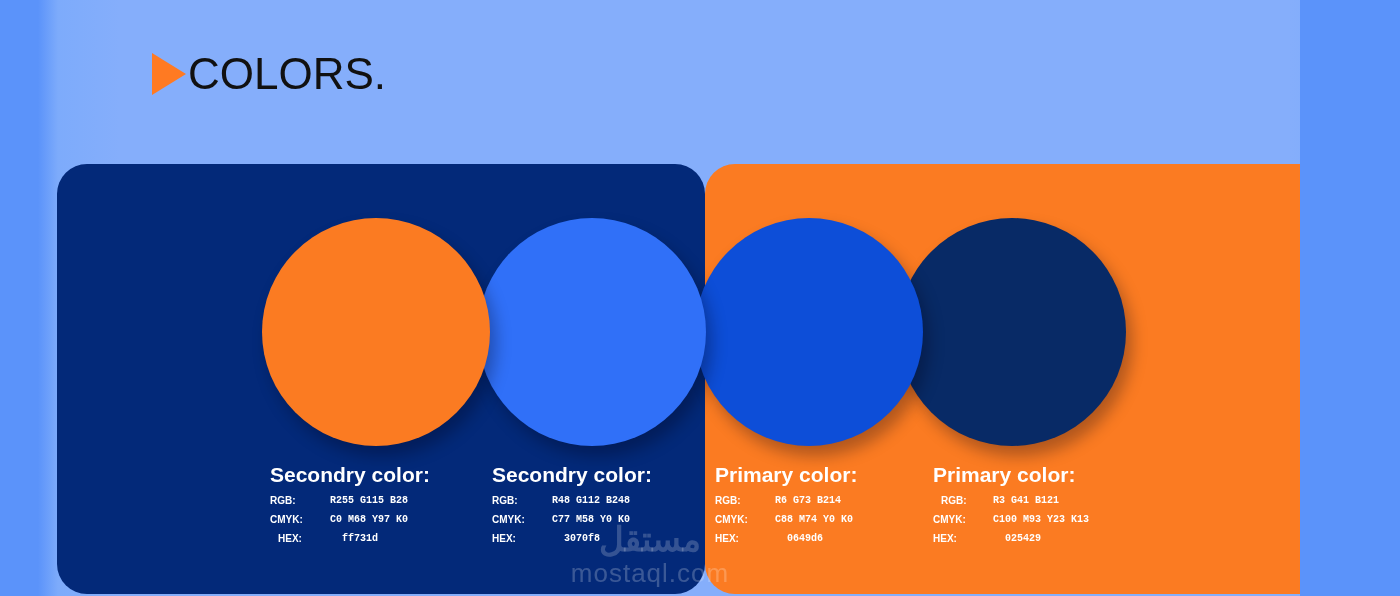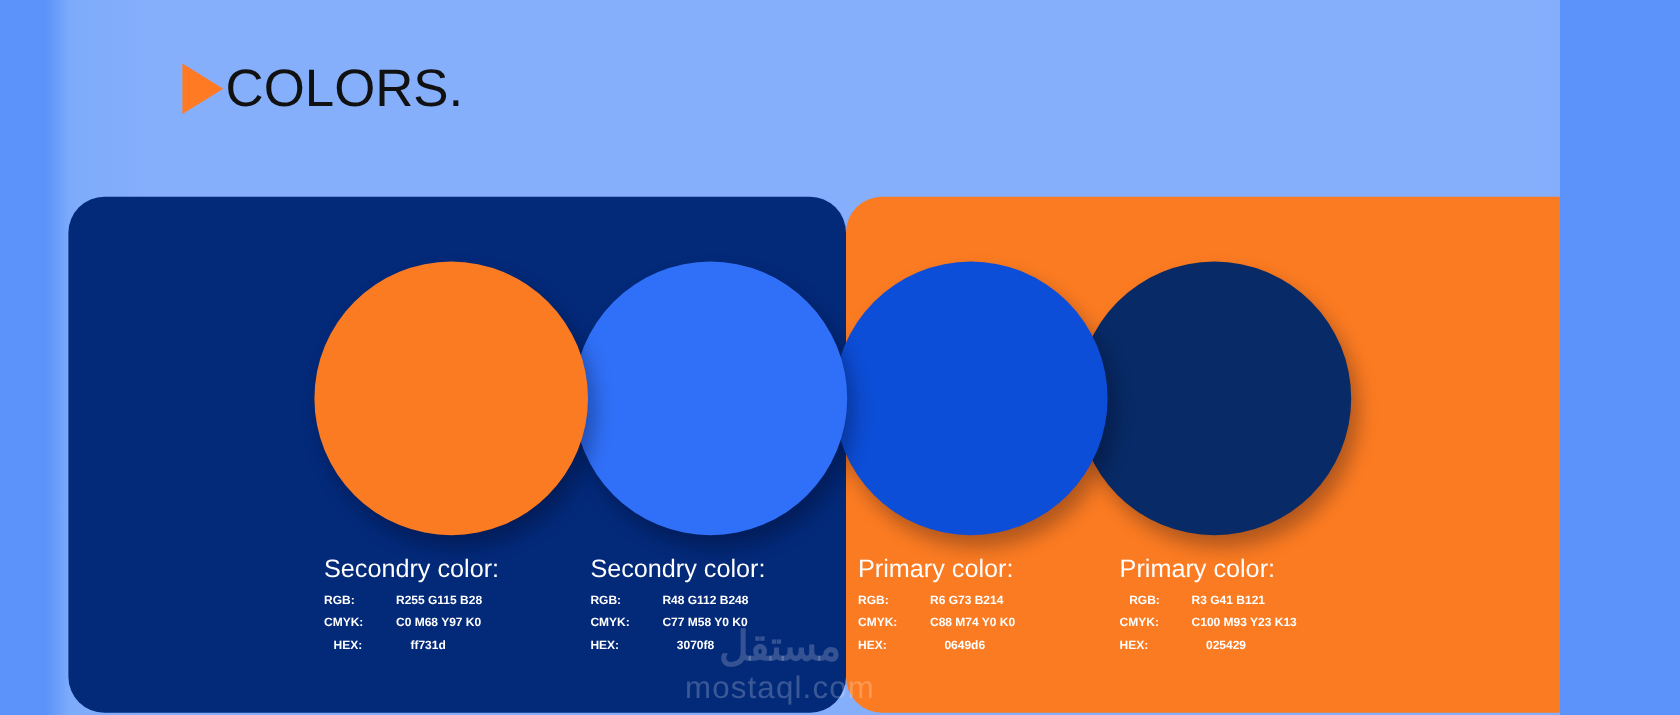--- a/index.html
+++ b/index.html
@@ -131,7 +131,7 @@
   .sw-title {
     font-size: 21px;
     line-height: 26px;
-    font-weight: 400;
+    font-weight: 700;
     white-space: nowrap;
     margin-bottom: 3px;
   }

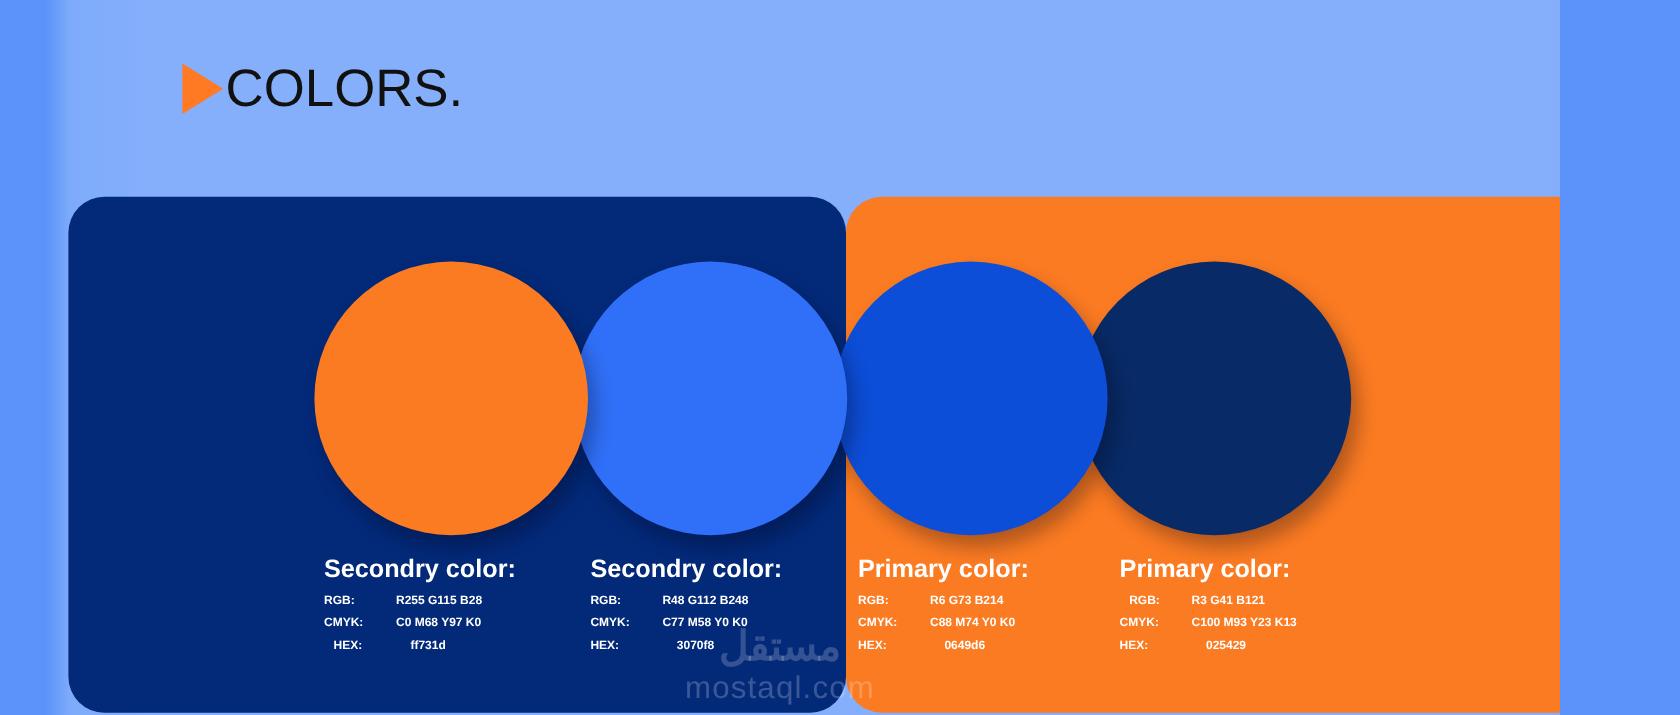--- a/index.html
+++ b/index.html
@@ -153,6 +153,7 @@
   .sw-val {
     display: inline-block;
     padding-left: 6px;
+    font-family: Liberation Mono, monospace;
   }
   .sw-val.hexpad {
     padding-left: 18px;

